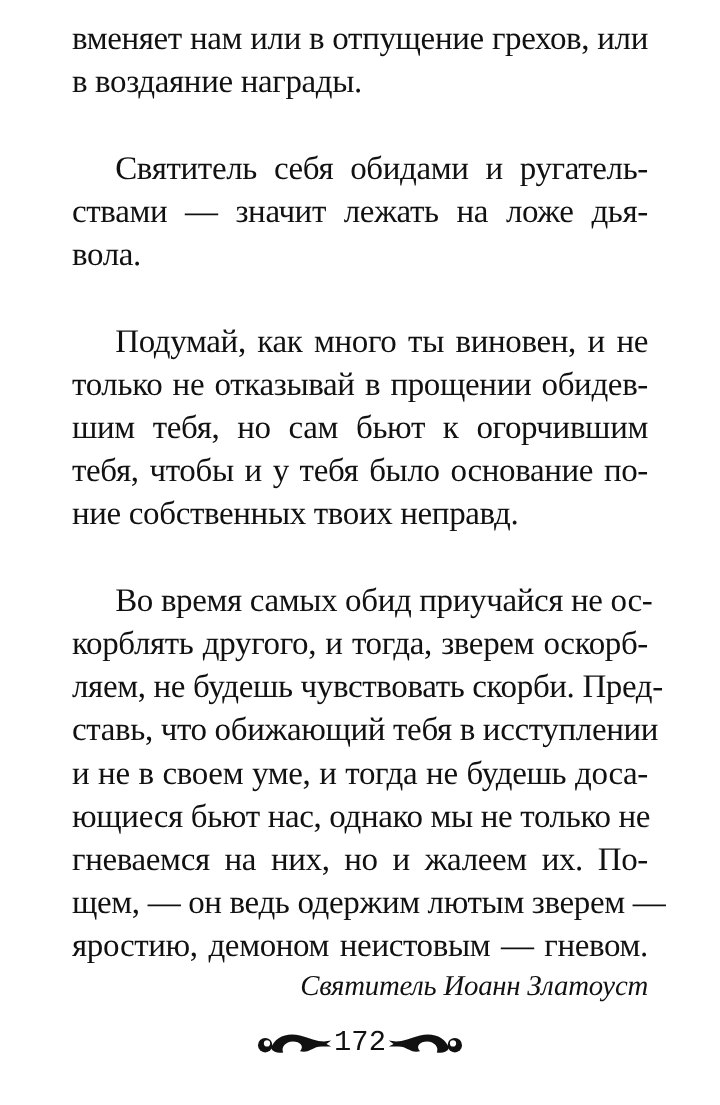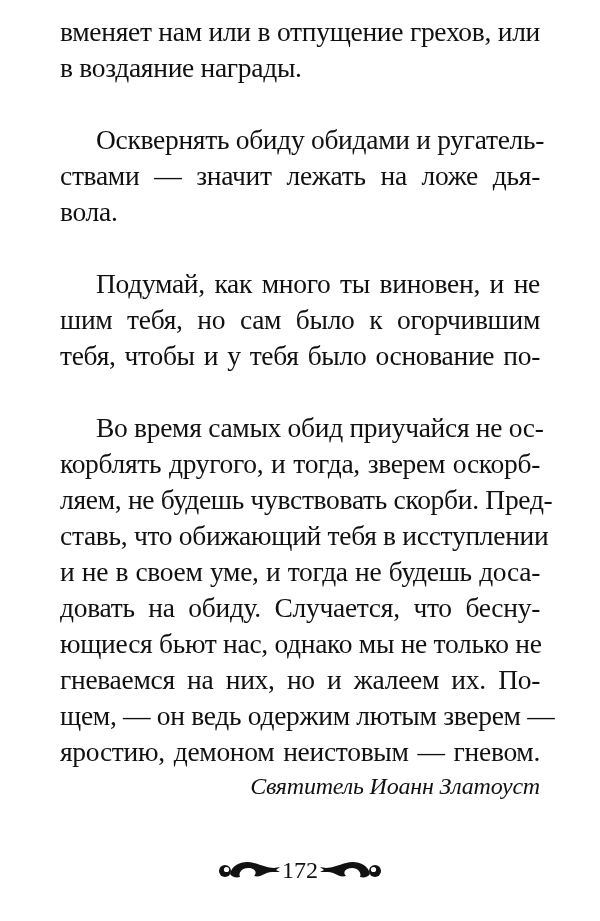--- a/index.html
+++ b/index.html
@@ -42,7 +42,7 @@
   <div class="gap"></div>
 
   <div>
-    <div class="line indent">Осквернять обиду обидами и ругатель-</div>
+    <div class="line indent">Святитель себя обидами и ругатель-</div>
     <div class="line">ствами — значит лежать на ложе дья-</div>
     <div class="line last">вола.</div>
   </div>

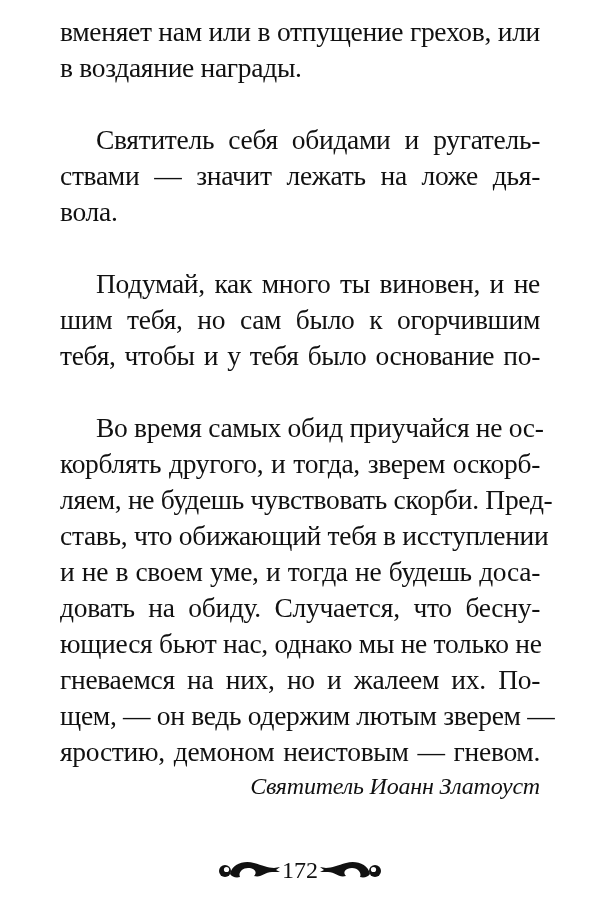--- a/index.html
+++ b/index.html
@@ -50,6 +50,7 @@
 
   <div>
     <div class="line indent">Подумай, как много ты виновен, и не</div>
+    <div class="line">только не отказывай в прощении обидев-</div>
     <div class="line">шим тебя, но сам было к огорчившим</div>
     <div class="line">тебя, чтобы и у тебя было основание по-</div>
   </div>

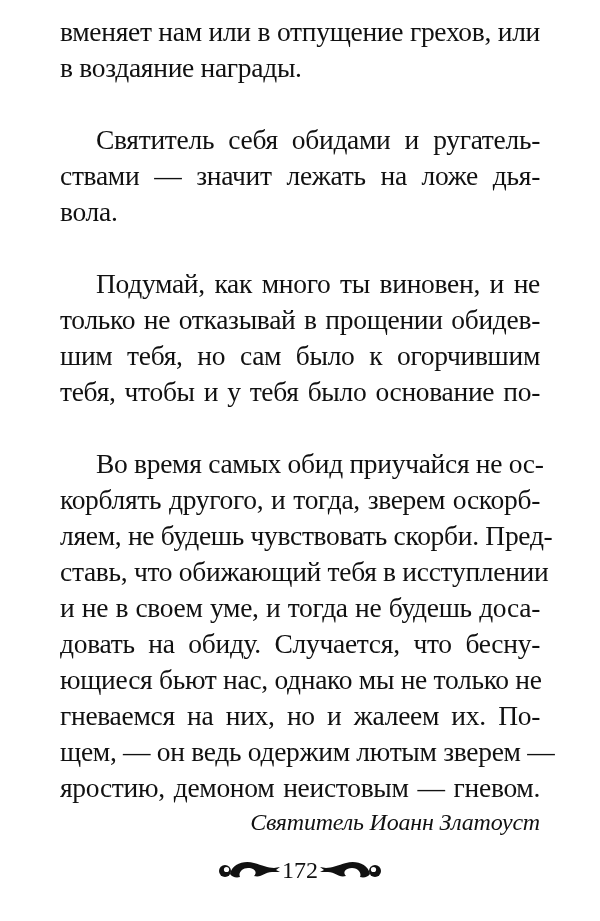--- a/index.html
+++ b/index.html
@@ -51,7 +51,7 @@
   <div>
     <div class="line indent">Подумай, как много ты виновен, и не</div>
     <div class="line">только не отказывай в прощении обидев-</div>
-    <div class="line">шим тебя, но сам было к огорчившим</div>
+    <div class="line">шим тебя, но сам бьют к огорчившим</div>
     <div class="line">тебя, чтобы и у тебя было основание по-</div>
   </div>
   <div class="gap"></div>

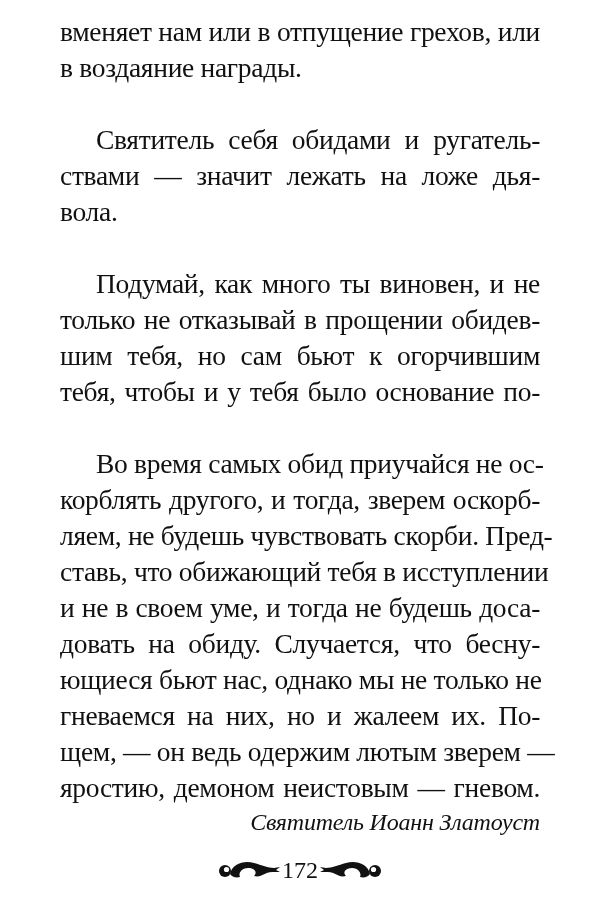--- a/index.html
+++ b/index.html
@@ -53,6 +53,7 @@
     <div class="line">только не отказывай в прощении обидев-</div>
     <div class="line">шим тебя, но сам бьют к огорчившим</div>
     <div class="line">тебя, чтобы и у тебя было основание по-</div>
+    <div class="line last">ние собственных твоих неправд.</div>
   </div>
   <div class="gap"></div>
 

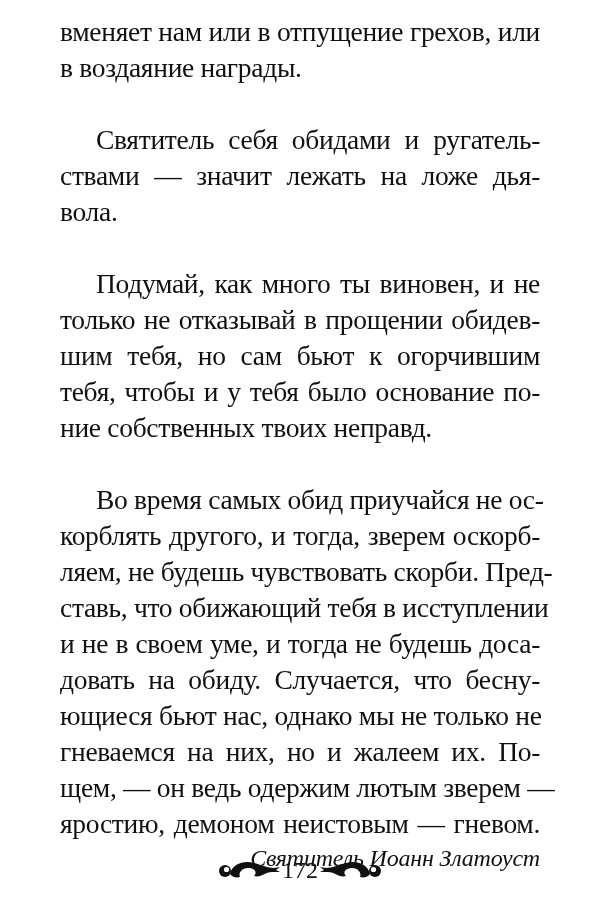--- a/index.html
+++ b/index.html
@@ -63,7 +63,6 @@
     <div class="line">ляем, не будешь чувствовать скорби. Пред-</div>
     <div class="line">ставь, что обижающий тебя в исступлении</div>
     <div class="line">и не в своем уме, и тогда не будешь доса-</div>
-    <div class="line">довать на обиду. Случается, что бесну-</div>
     <div class="line">ющиеся бьют нас, однако мы не только не</div>
     <div class="line">гневаемся на них, но и жалеем их. По-</div>
     <div class="line">щем, — он ведь одержим лютым зверем —</div>

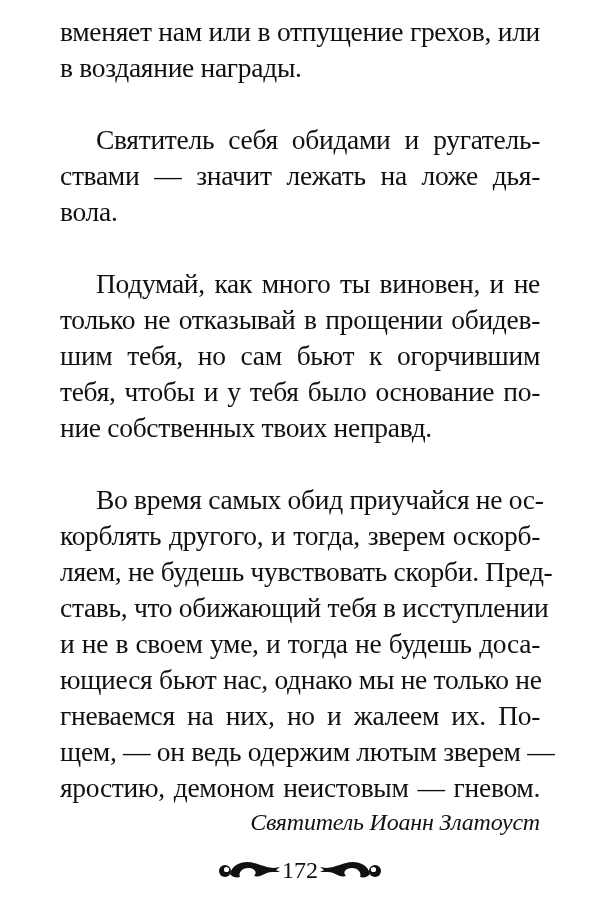--- a/index.html
+++ b/index.html
@@ -25,7 +25,7 @@
   }
   .folio {
     position: absolute; left: 0; width: 600px; top: 850px; height: 40px;
-    display: flex; justify-content: center; align-items: center; gap: 0;
+    display: flex; justify-content: center; align-items: center; gap: 0; font-family: Liberation Mono, monospace;
   }
   .folio .num { font-size: 24px; line-height: 30px; }
   .orn { width: 64px; height: 28px; display: block; }

